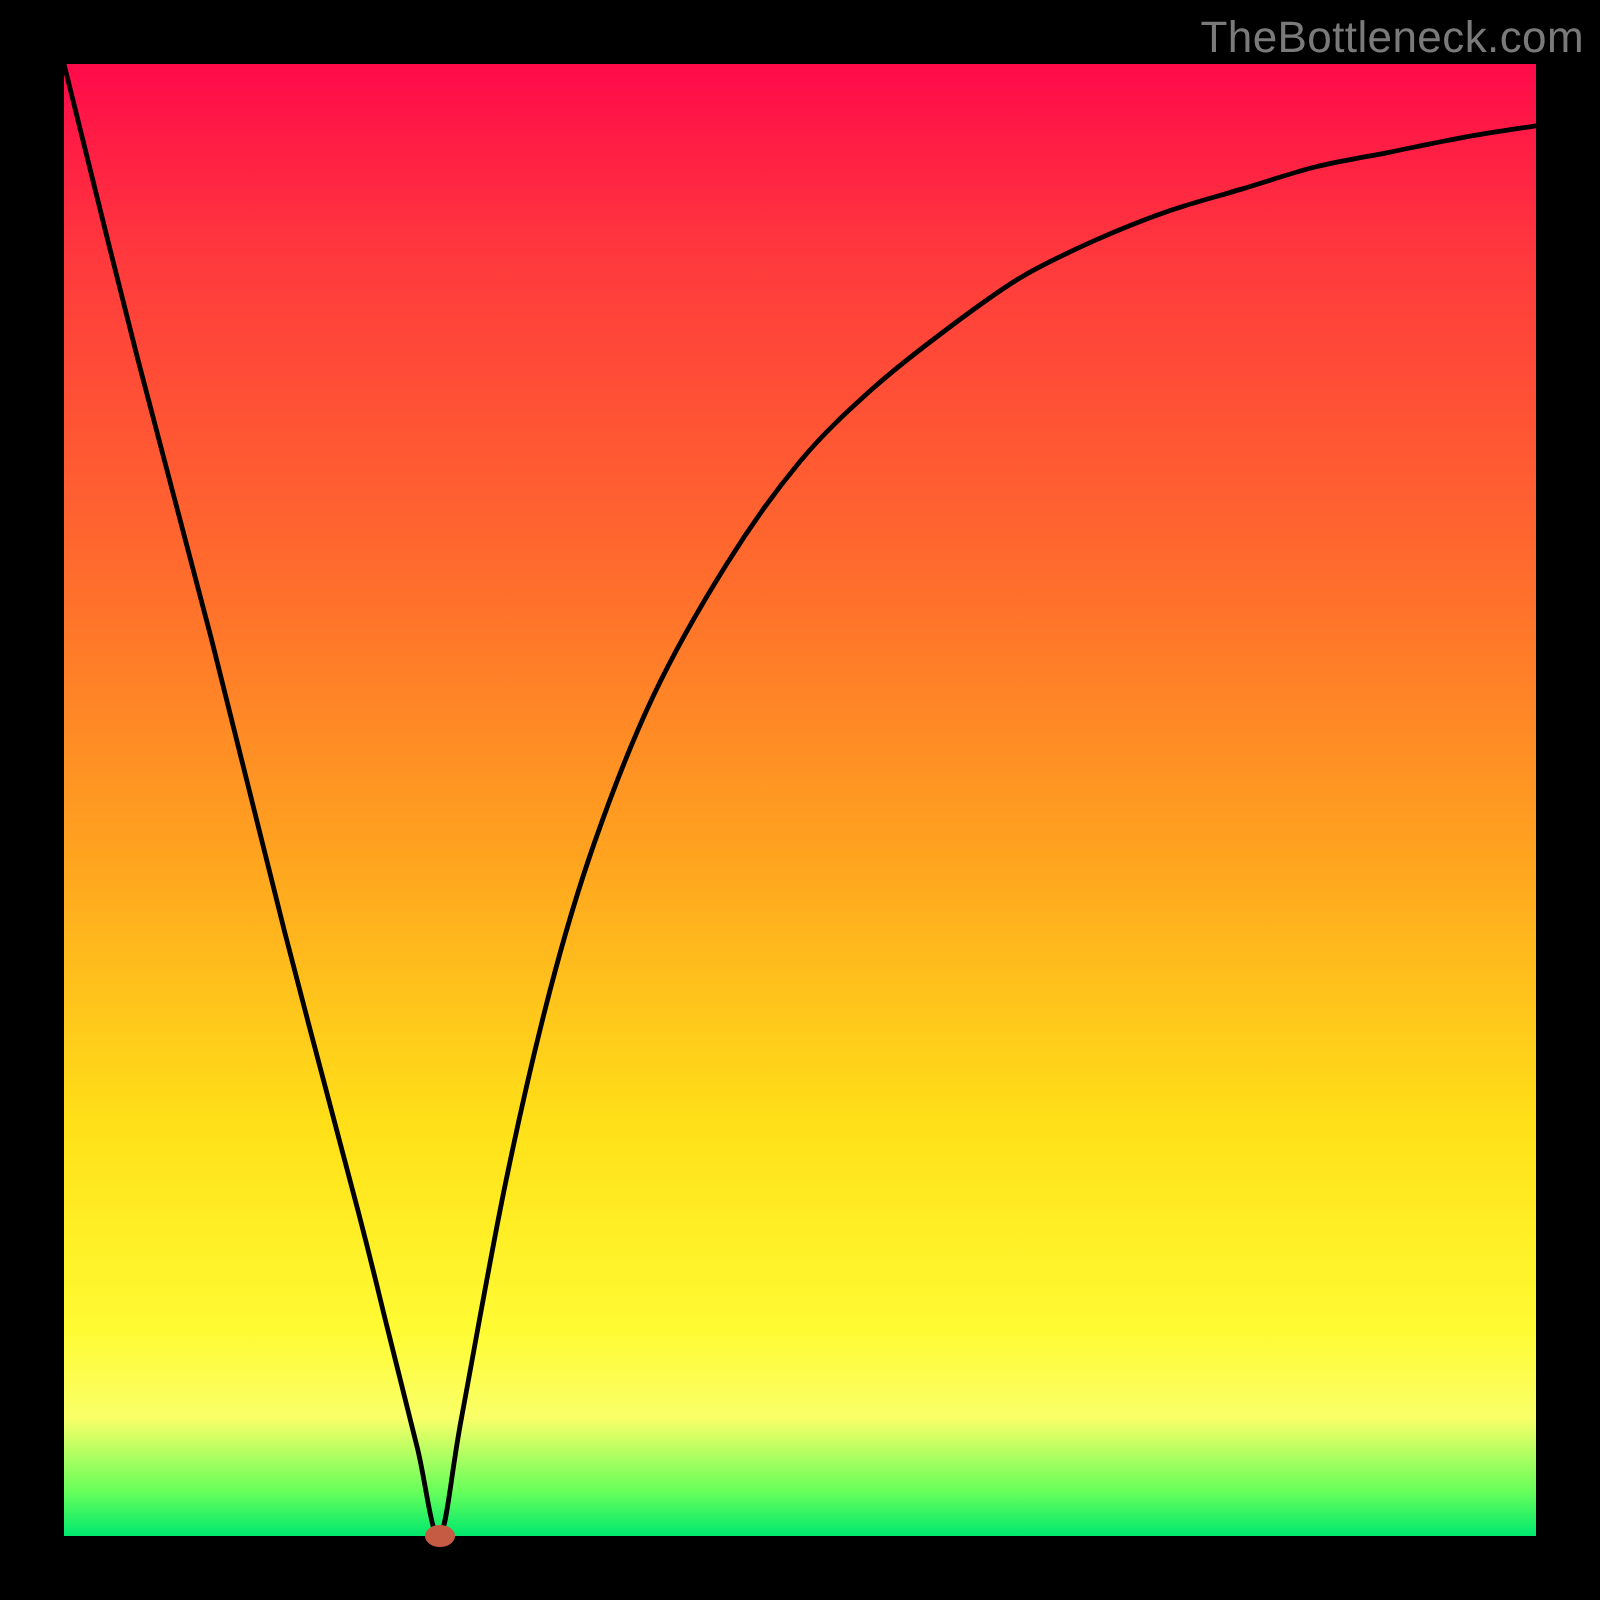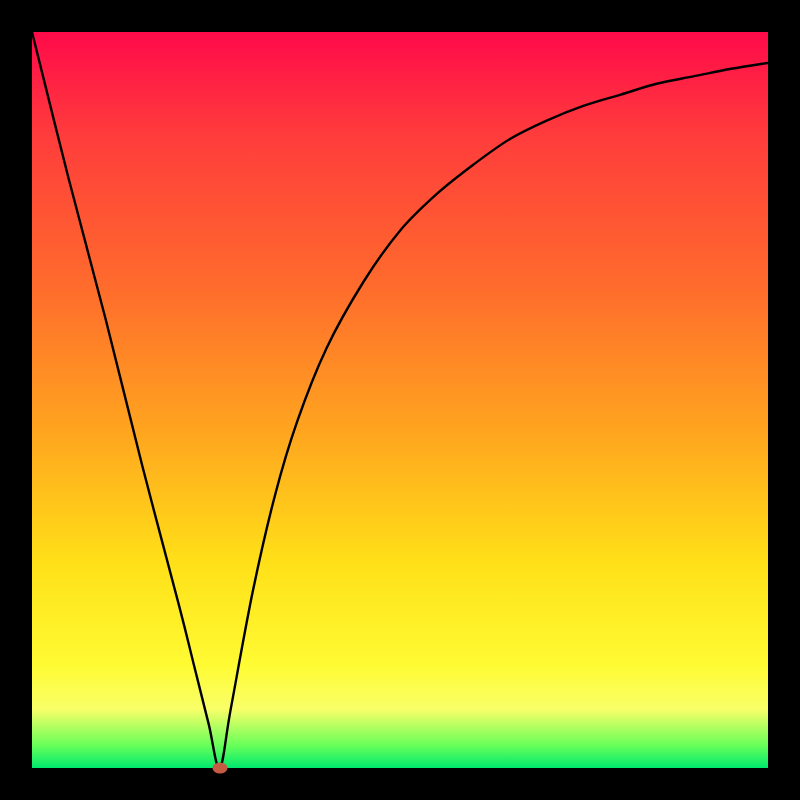--- a/index.html
+++ b/index.html
@@ -78,6 +78,7 @@
 
   </div>
 
+  <div class="watermark">TheBottleneck.com</div>
 
 </div>
 

